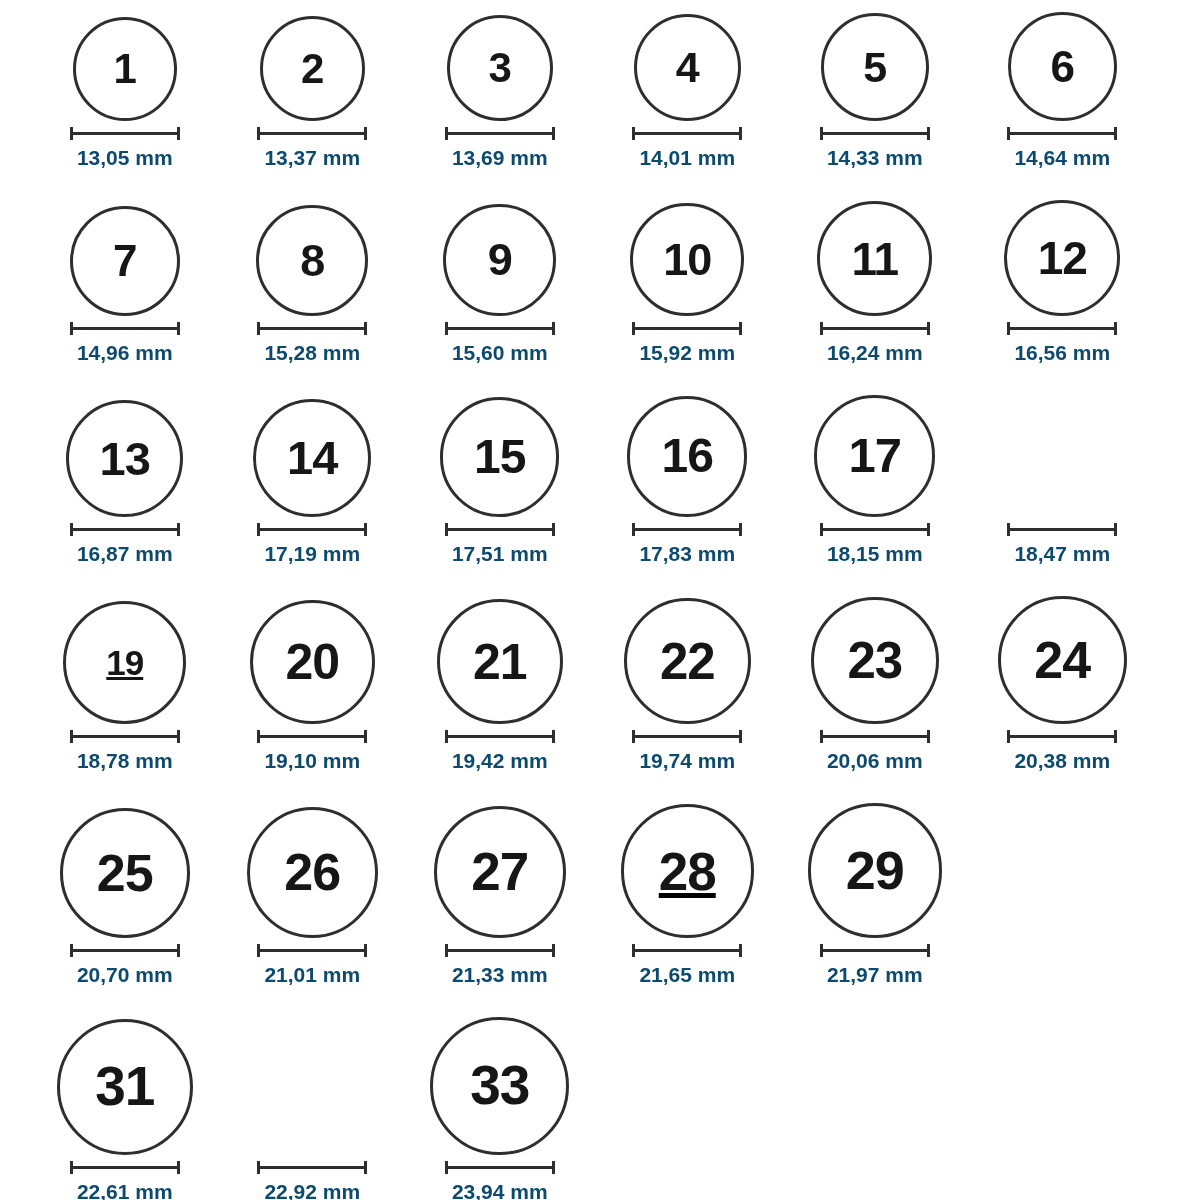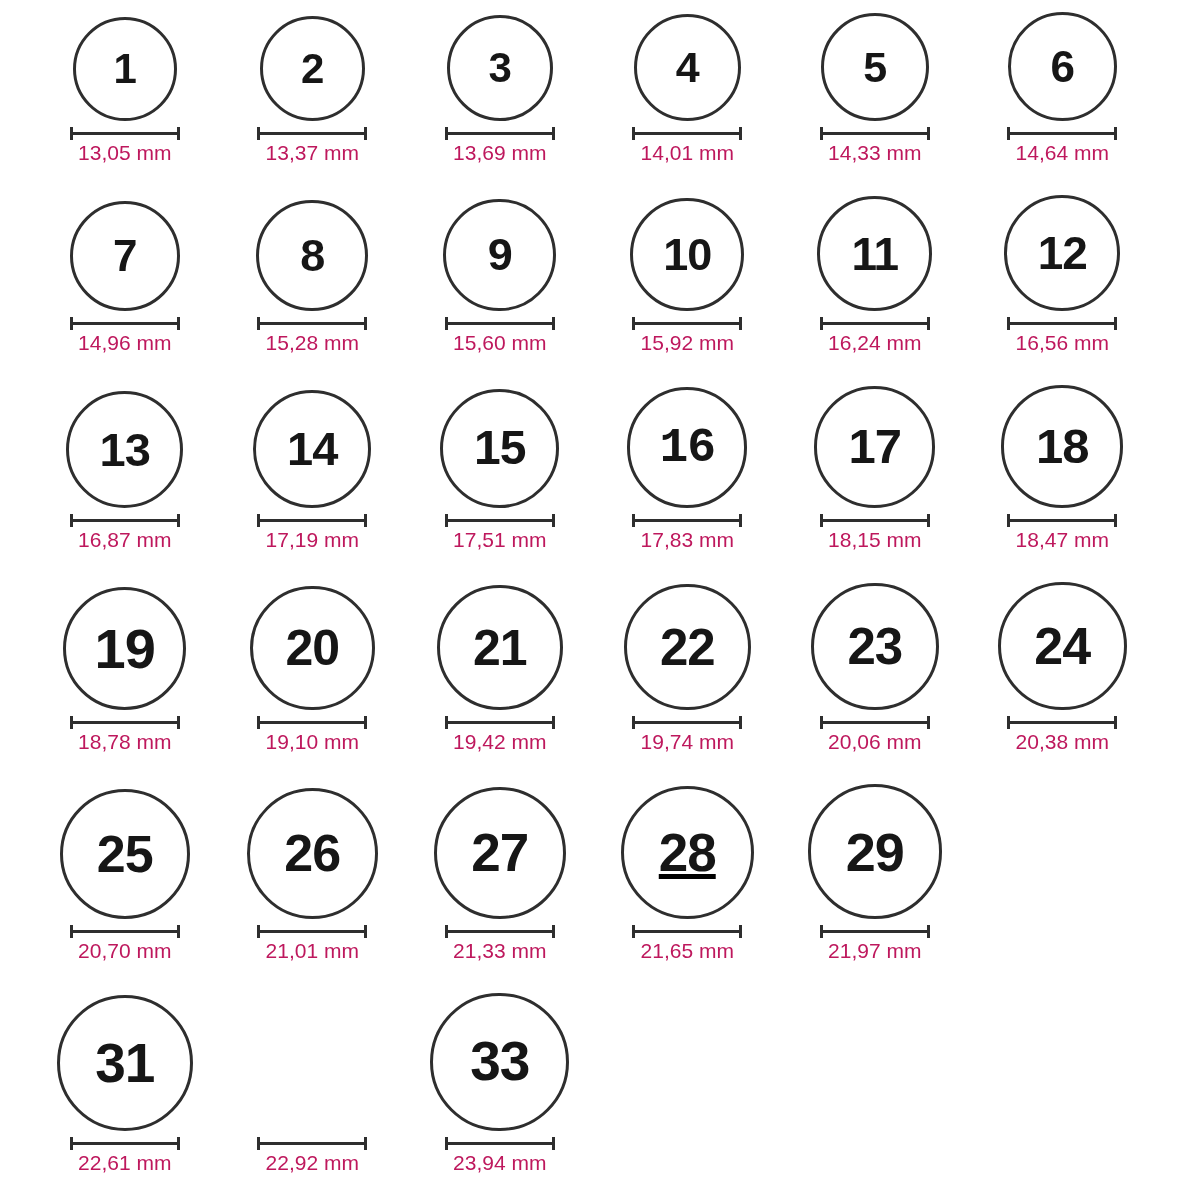--- a/index.html
+++ b/index.html
@@ -64,10 +64,11 @@
     background: #2e2e2e;
   }
   .label {
+    margin-top: 5px;
     font-size: 21px;
     line-height: 25px;
-    font-weight: normal;
-    color: #be185d;
+    font-weight: bold;
+    color: #0c4a6e;
     white-space: nowrap;
   }
 </style>

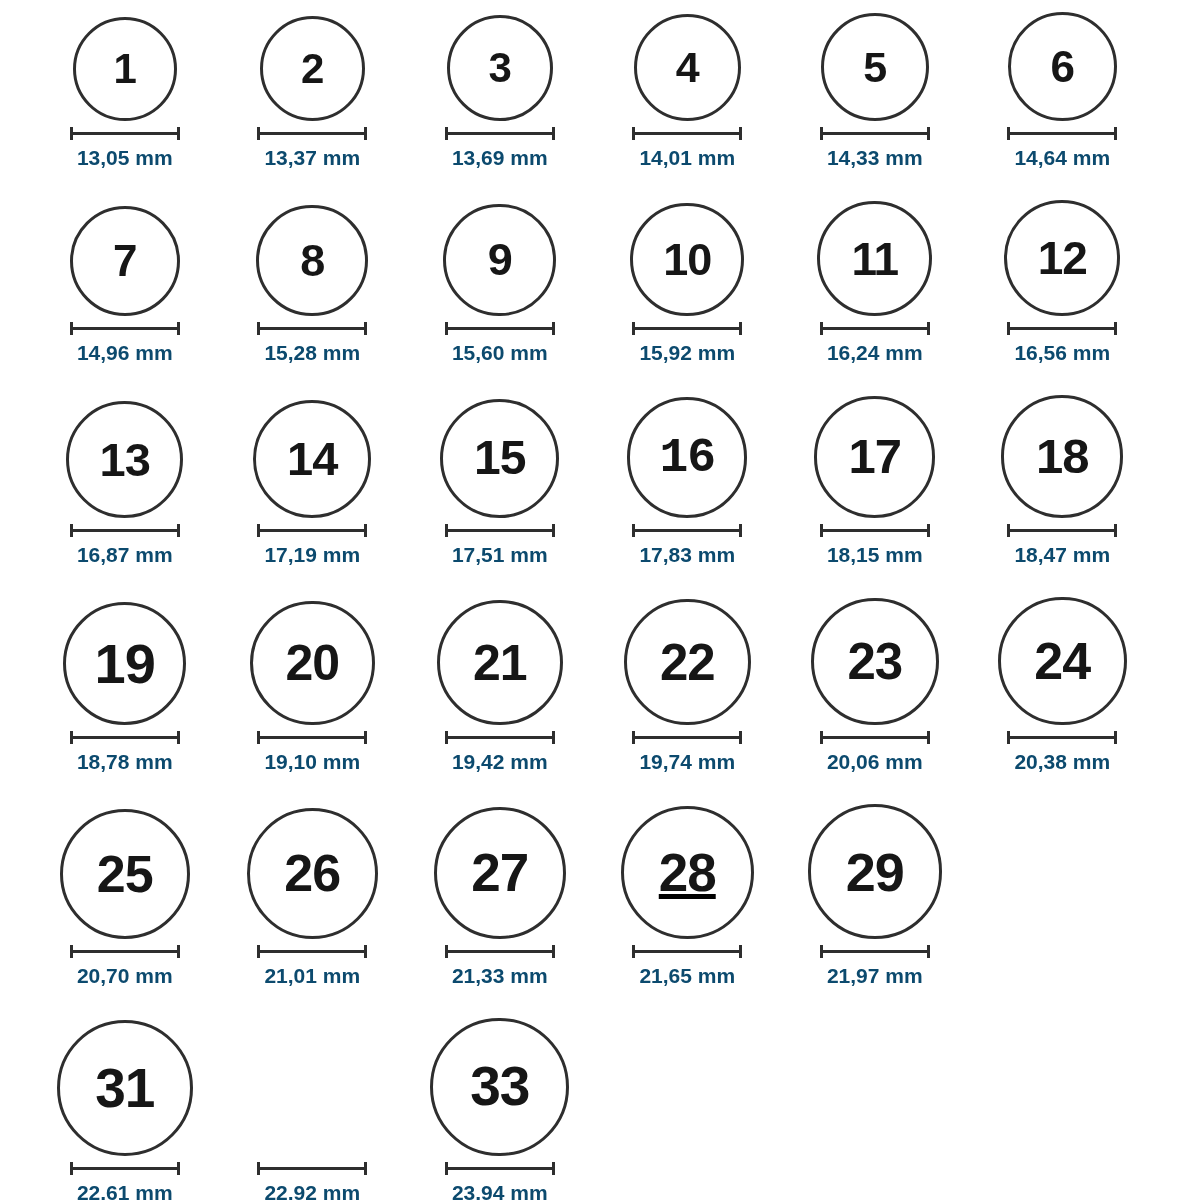--- a/index.html
+++ b/index.html
@@ -188,7 +188,7 @@
       </div>
       <div class="cell">
         <div class="circle" style="width: 120.2px; height: 120.2px;">
-          <span class="num" style="font-size: 48px; font-family: Liberation Mono, monospace;">16</span>
+          <span class="num" style="font-size: 48px;">16</span>
         </div>
         <div class="ruler"></div>
         <div class="label">17,83 mm</div>

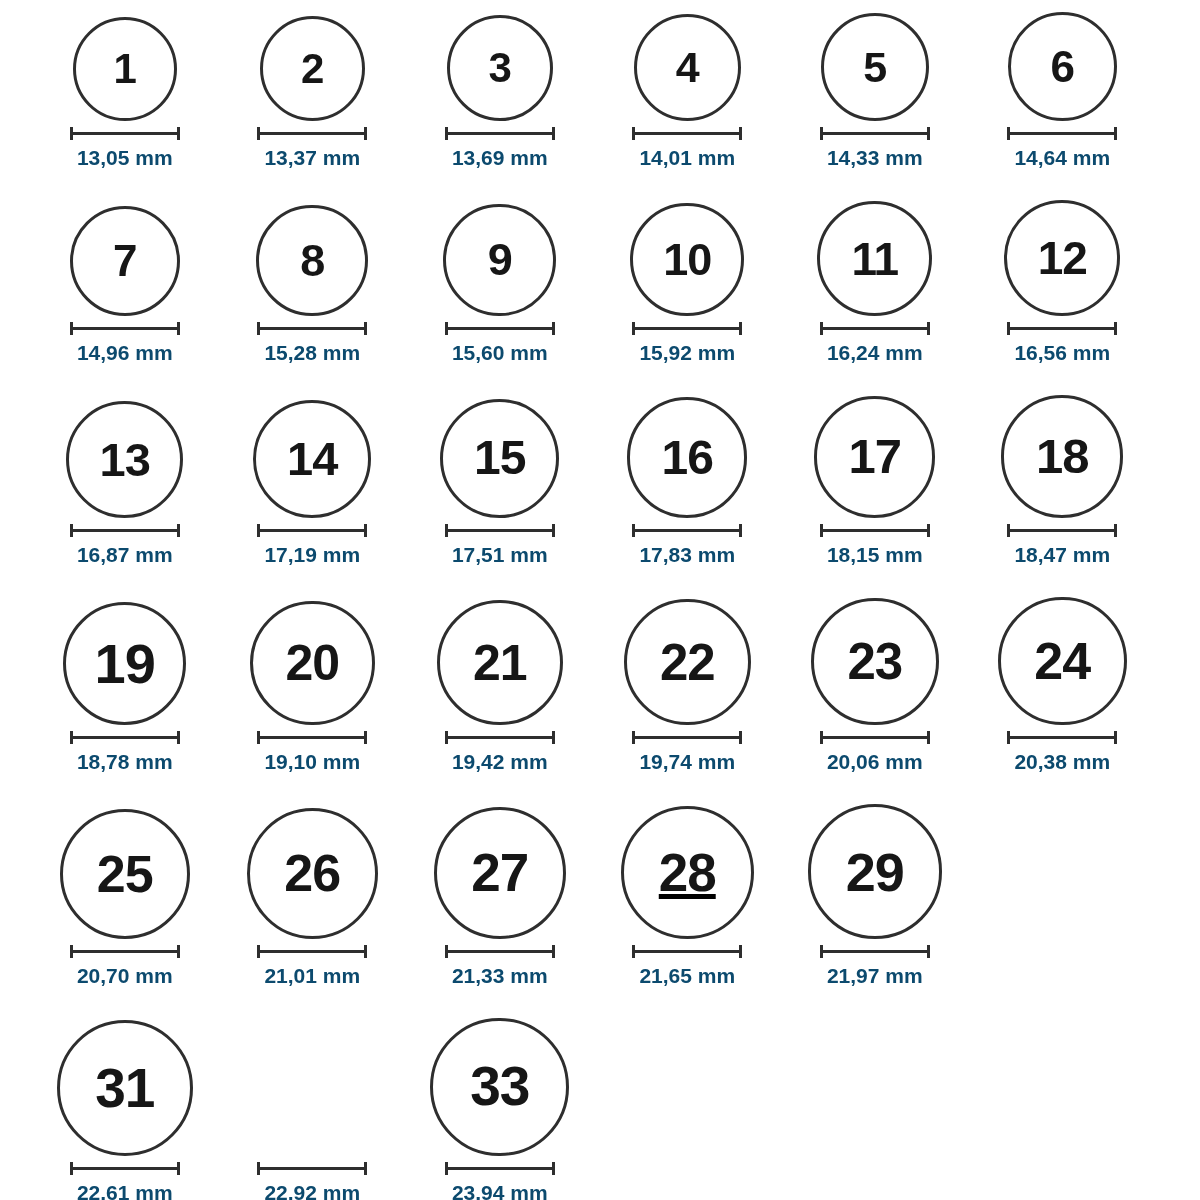--- a/index.html
+++ b/index.html
@@ -201,9 +201,6 @@
         <div class="label">18,15 mm</div>
       </div>
       <div class="cell">
-        <div class="circle" style="width: 122.36px; height: 122.36px;">
-          <span class="num" style="font-size: 49px;">18</span>
-        </div>
         <div class="ruler"></div>
         <div class="label">18,47 mm</div>
       </div>

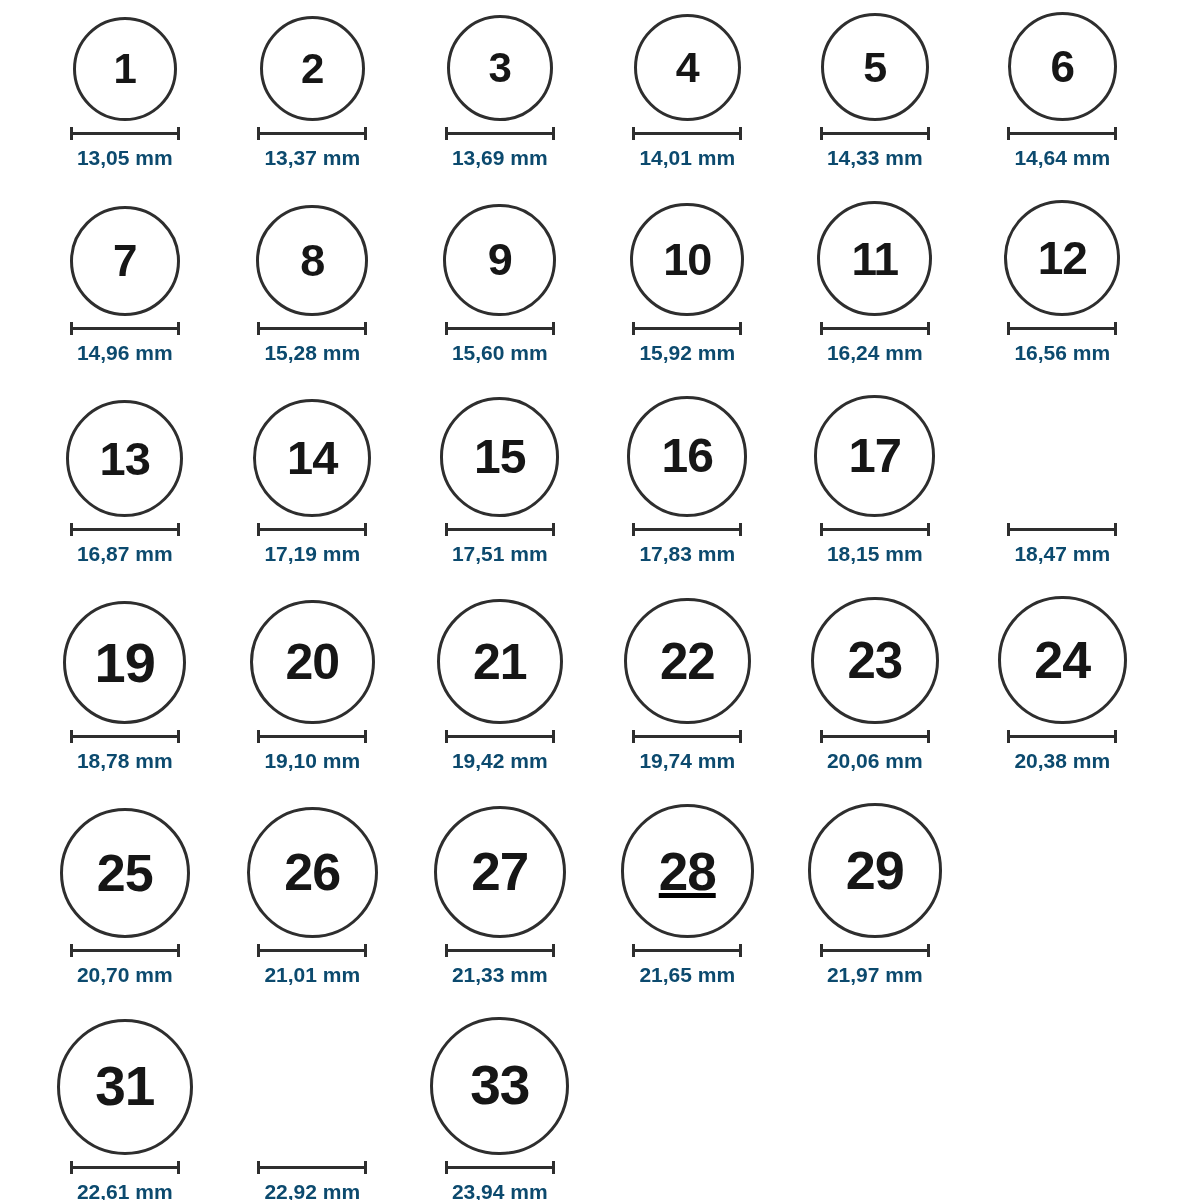--- a/index.html
+++ b/index.html
@@ -208,7 +208,7 @@
     <div class="row">
       <div class="cell">
         <div class="circle" style="width: 123.44px; height: 123.44px;">
-          <span class="num" style="font-size: 56px;">19</span>
+          <span class="num" style="font-size: 35px; text-decoration: underline;">19</span>
         </div>
         <div class="ruler"></div>
         <div class="label">18,78 mm</div>

